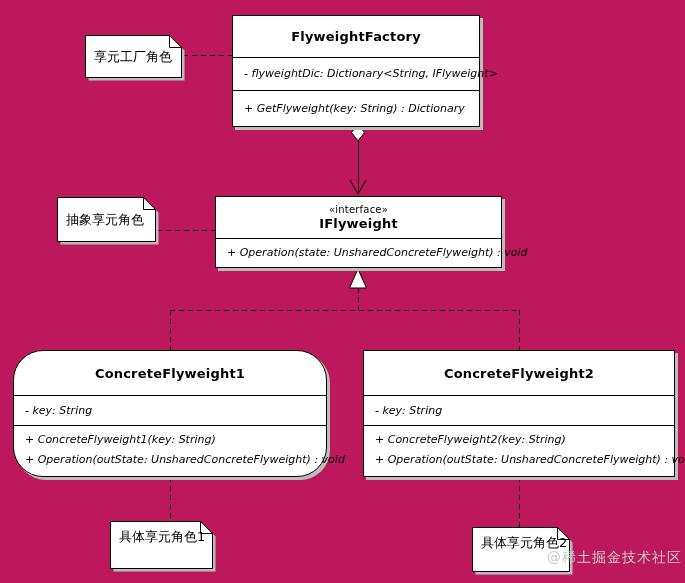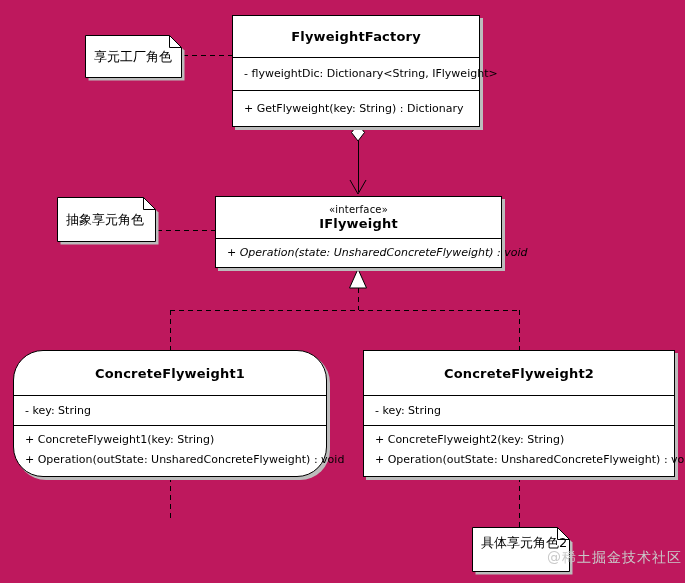--- a/index.html
+++ b/index.html
@@ -50,7 +50,7 @@
     display: flex; flex-direction: column; justify-content: center;
     padding-left: 11px; padding-right: 4px;
   }
-  .member { font-size: 11px; line-height: 20px; white-space: nowrap; }
+  .member { font-size: 11px; line-height: 20px; white-space: nowrap; font-style: italic; }
   .member.italic { font-style: italic; text-align: right; }
   
   .uml-note { position: absolute; }

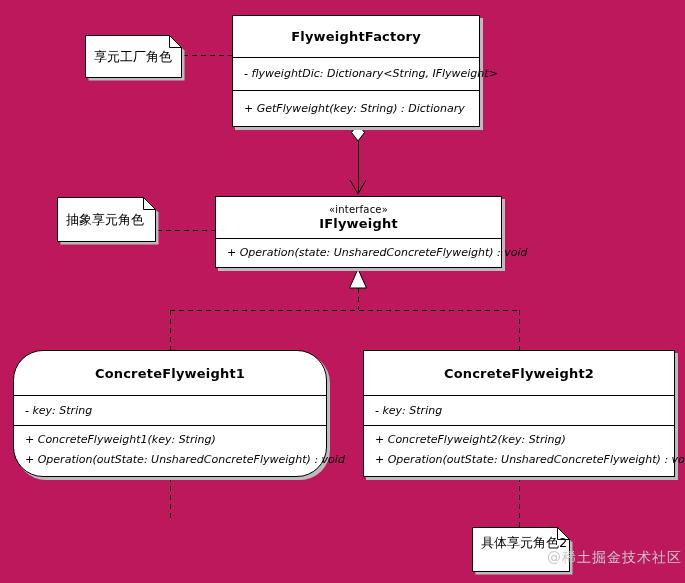--- a/index.html
+++ b/index.html
@@ -156,6 +156,14 @@
     <div class="note-text">抽象享元角色</div>
   </div>
 
+  <div class="uml-note" style="left:110px; top:521px; width:107px; height:52px;">
+    <svg width="107" height="52">
+      <path d="M3.5,3.5 H93.5 L105.5,15.5 V50.5 H3.5 Z" fill="#bcbcbc" stroke="none"></path>
+      <path d="M0.5,0.5 H90.5 L102.5,12.5 V47.5 H0.5 Z" fill="#ffffff" stroke="#000"></path>
+      <path d="M90.5,0.5 V12.5 H102.5" fill="none" stroke="#000"></path>
+    </svg>
+    <div class="note-text top-align">具体享元角色1</div>
+  </div>
 
   <div class="uml-note" style="left:472px; top:527px; width:102px; height:49px;">
     <svg width="102" height="49">

